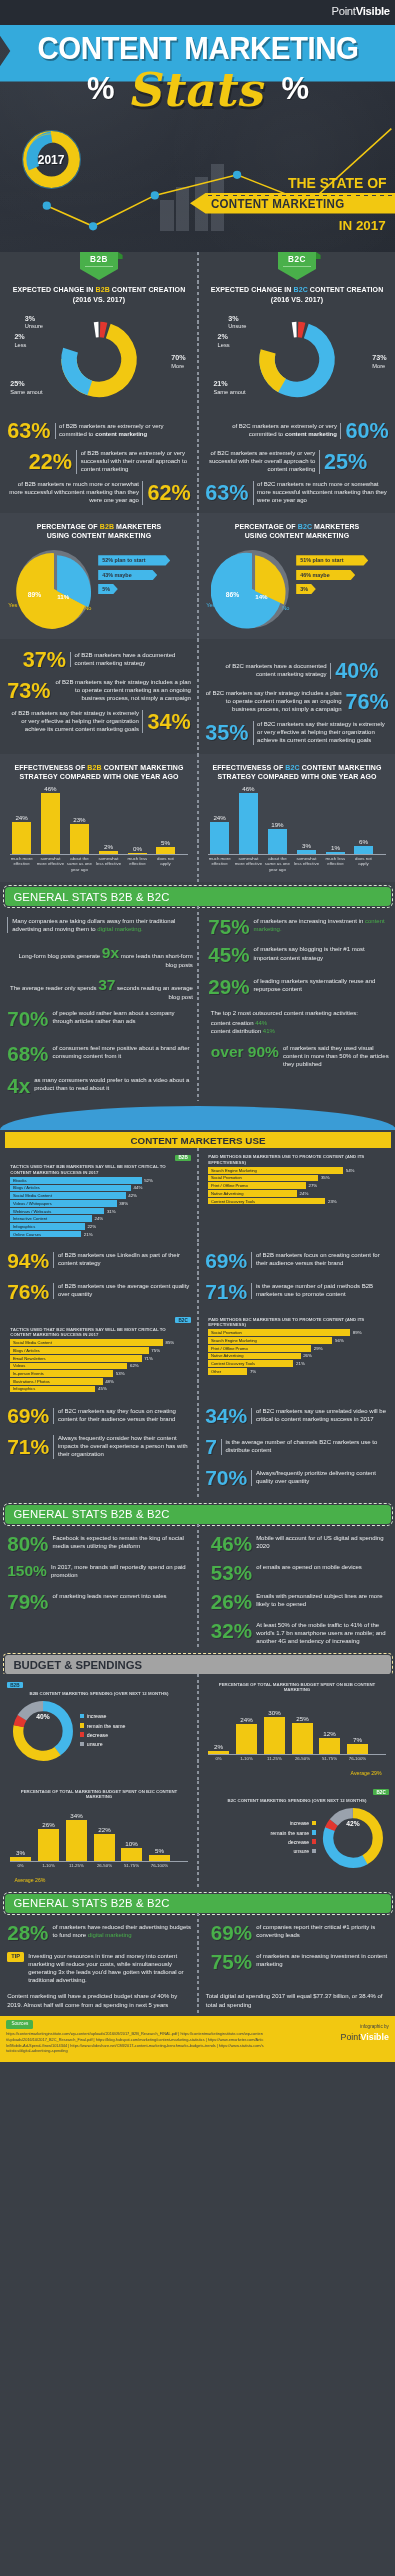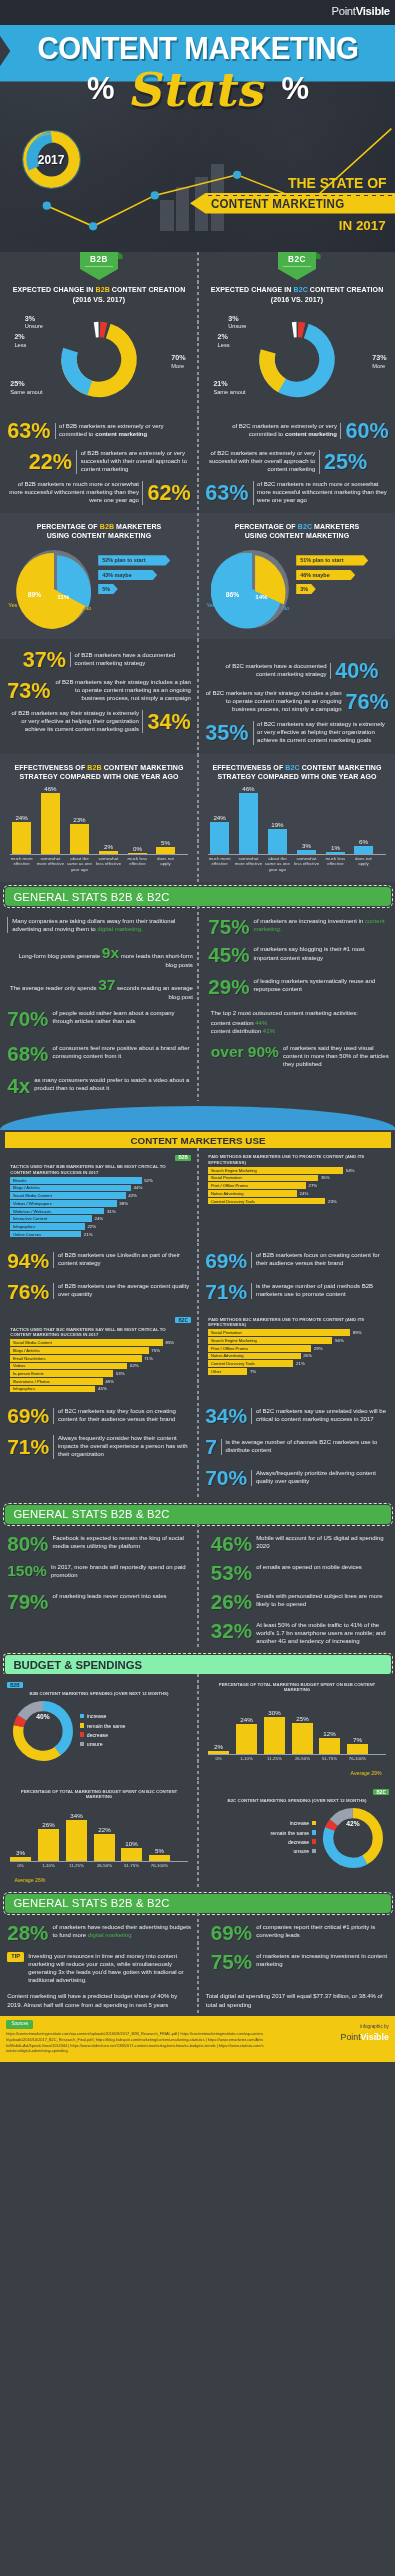--- a/index.html
+++ b/index.html
@@ -144,7 +144,7 @@
   .minitag.b { background:#43b7ea; color:#13313f; }
 
   
-  .bbanner { margin:6.2px 5.2px 0; background:#86efac; border-radius:3.1px; padding:3.6px 8.2px;
+  .bbanner { margin:6.2px 5.2px 0; background:#a3a3a3; border-radius:3.1px; padding:3.6px 8.2px;
     font-size:11.3px; font-weight:700; color:#2b3039; position:relative; }
   .bbanner:after { content:""; position:absolute; inset:-2.1px; border:1px dashed #f6e6a6; border-radius:4.6px; }
 

